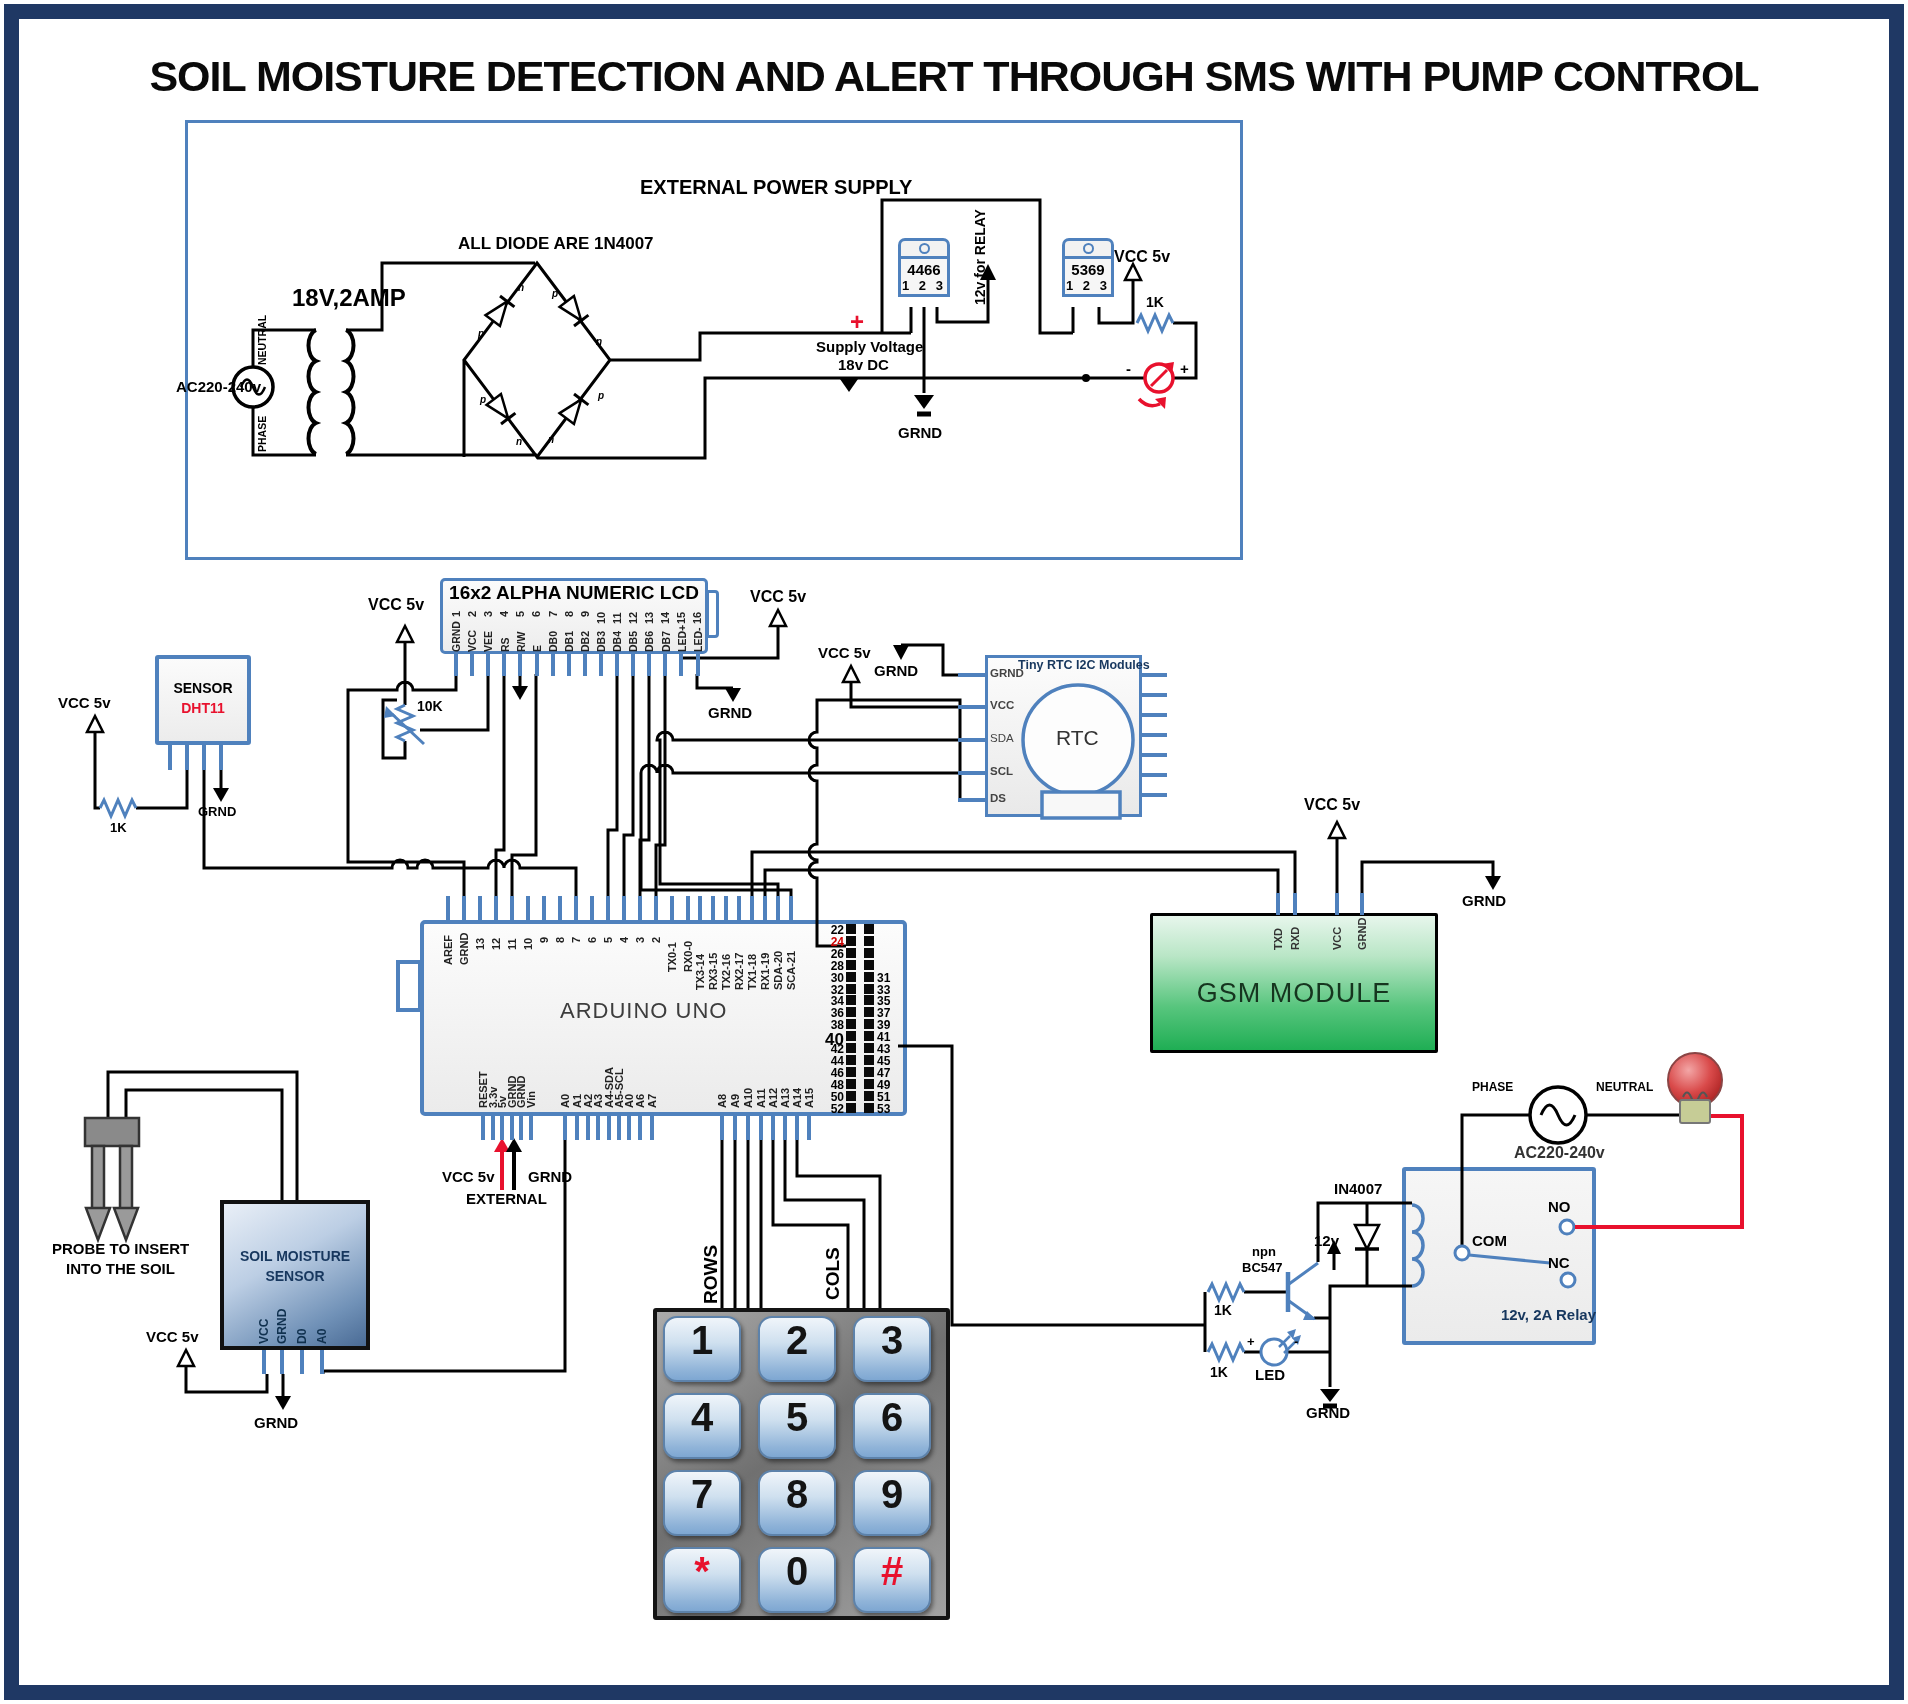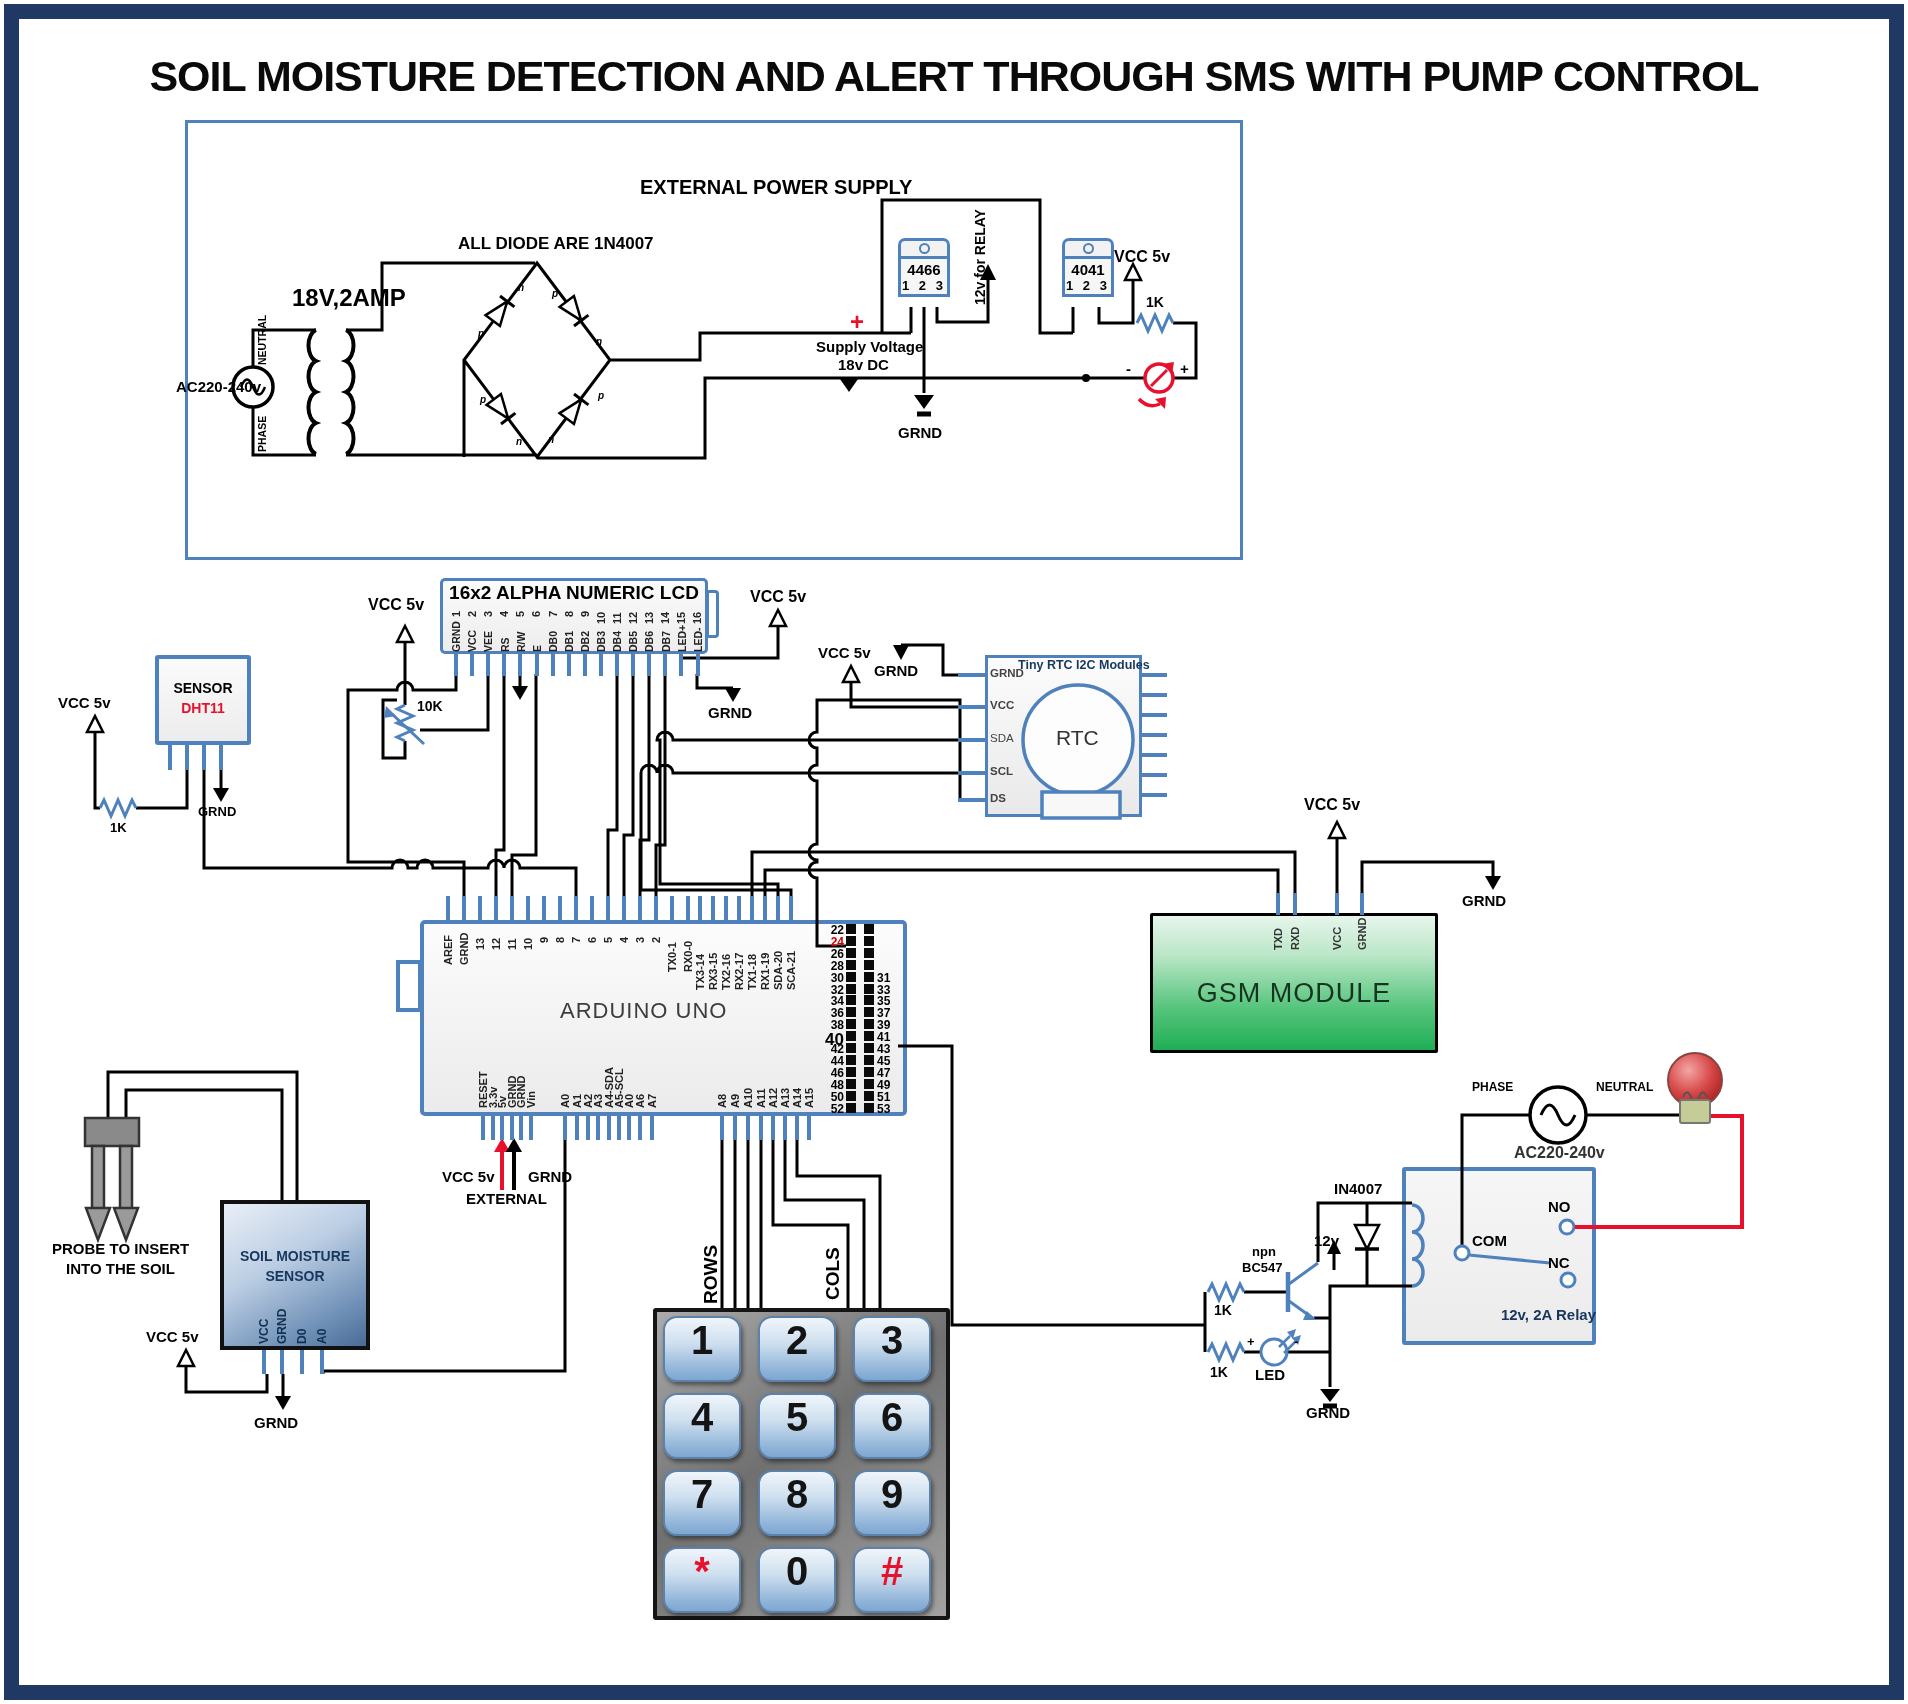--- a/index.html
+++ b/index.html
@@ -236,7 +236,7 @@
         <div class="reg-hole"></div>
       </div>
     <div class="reg-body">
-        <div class="reg-name">4041</div>
+        <div class="reg-name">5369</div>
     <div class="reg-pinrow">1 2 3</div>
       </div>
   </div>

